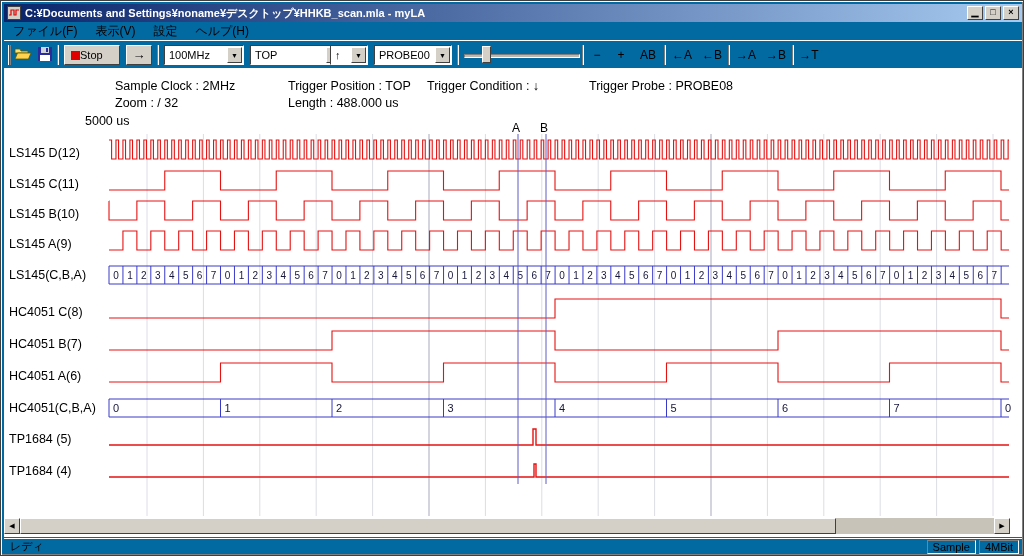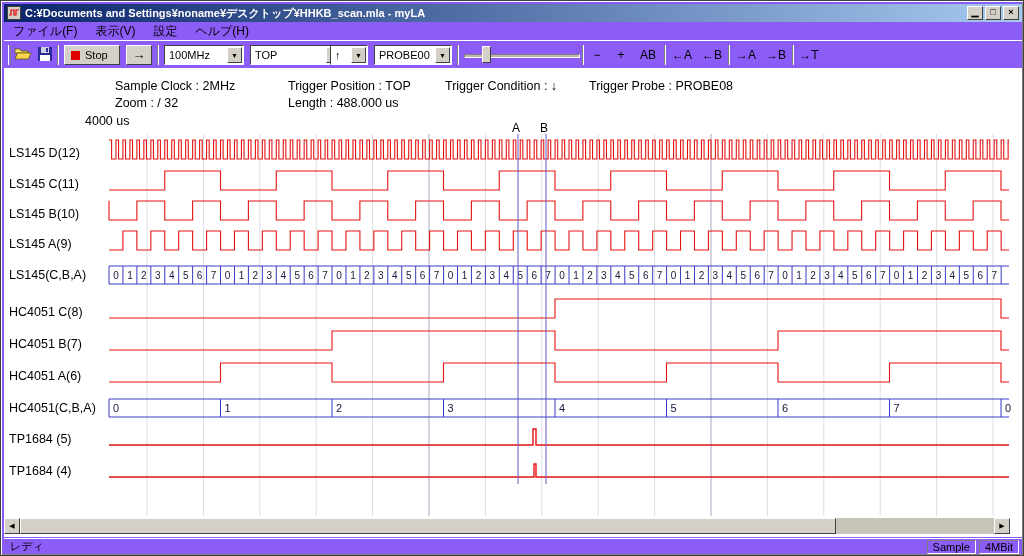--- a/index.html
+++ b/index.html
@@ -4,7 +4,7 @@
 <style>
   *{box-sizing:border-box;margin:0;padding:0;}
   body{background:#008080;font-family:"Liberation Sans",sans-serif;}
-  .window{position:relative;width:1024px;height:556px;background:#8b5cf6;
+  .window{position:relative;width:1024px;height:556px;background:#0369a1;
     border:1px solid #404040;box-shadow:inset 1px 1px 0 #fff, inset -1px -1px 0 #808080;overflow:hidden;}
   
   .titlebar{position:absolute;left:3px;top:3px;width:1018px;height:18px;

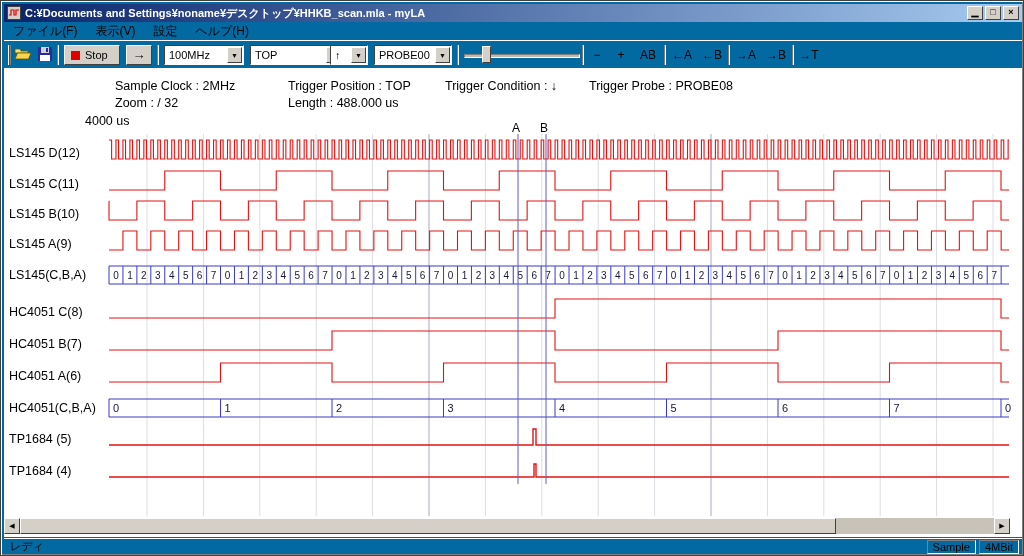--- a/index.html
+++ b/index.html
@@ -23,7 +23,7 @@
   .tb-iconbtn{position:absolute;top:3px;width:22px;height:22px;background:transparent;border:1px solid transparent;padding:1px;}
   .tb-sep{position:absolute;top:4px;width:2px;height:20px;border-left:1px solid #808080;border-right:1px solid #fff;}
   .stop-btn{position:absolute;left:60px;top:4px;width:56px;height:20px;background:#d4d0c8;
-    border:1px solid;border-color:#fff #404040 #404040 #fff;font-size:11px;display:flex;align-items:center;gap:5px;padding:0 6px;font-family:inherit;}
+    border:1px solid;border-color:#fff #404040 #404040 #fff;font-size:11px;display:flex;align-items:center;padding:0 6px;font-family:inherit;}
   .stop-square{width:9px;height:9px;background:#e00000;display:inline-block;}
   .run-btn{position:absolute;left:122px;top:4px;width:26px;height:20px;background:#d4d0c8;
     border:1px solid;border-color:#fff #404040 #404040 #fff;font-size:13px;line-height:16px;font-family:inherit;}

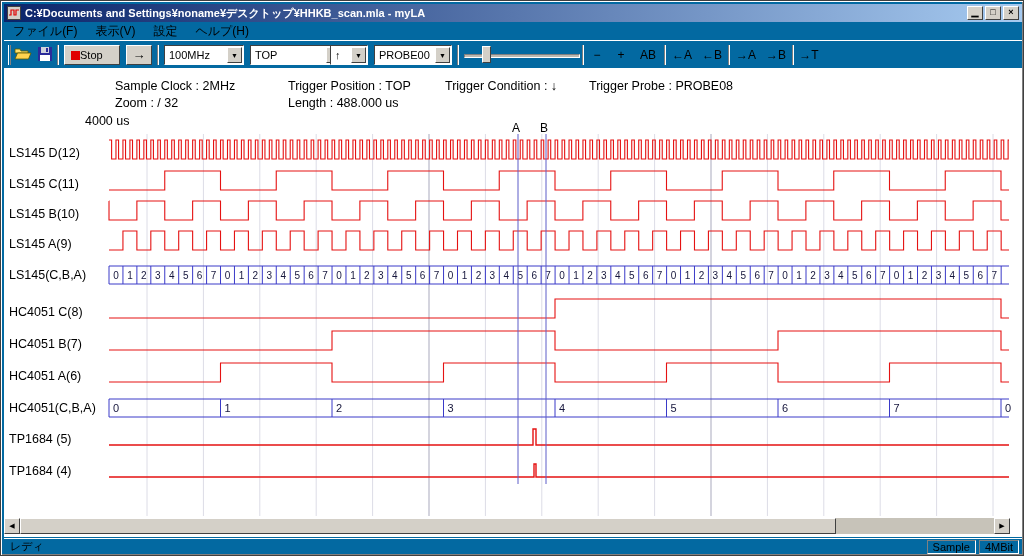--- a/index.html
+++ b/index.html
@@ -143,7 +143,7 @@
 
   <span class="info" style="left:114px;top:78px">Sample Clock : 2MHz</span>
   <span class="info" style="left:287px;top:78px">Trigger Position : TOP</span>
-  <span class="info" style="left:444px;top:78px">Trigger Condition : ↓</span>
+  <span class="info" style="left:426px;top:78px">Trigger Condition : ↓</span>
   <span class="info" style="left:588px;top:78px">Trigger Probe : PROBE08</span>
   <span class="info" style="left:114px;top:95px">Zoom : /  32</span>
   <span class="info" style="left:287px;top:95px">Length : 488.000 us</span>

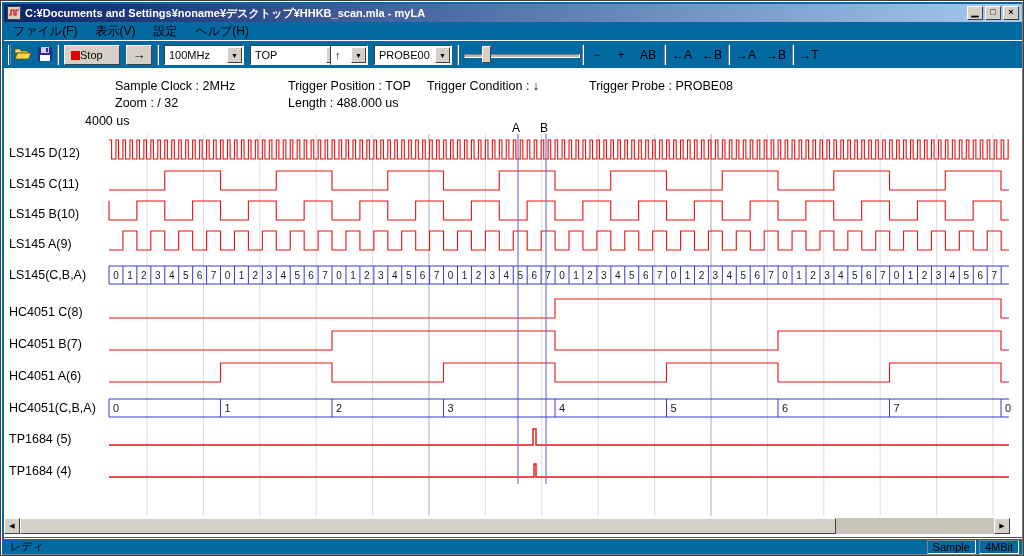--- a/index.html
+++ b/index.html
@@ -147,7 +147,7 @@
   <span class="info" style="left:588px;top:78px">Trigger Probe : PROBE08</span>
   <span class="info" style="left:114px;top:95px">Zoom : /  32</span>
   <span class="info" style="left:287px;top:95px">Length : 488.000 us</span>
-  <span class="info" style="left:84px;top:113px">4000 us</span>
+  <span class="info" style="left:84px;top:113px">5000 us</span>
 
   <div id="chan-labels">
       <div class="chan-label" style="top: 145px;">LS145 D(12)</div>

